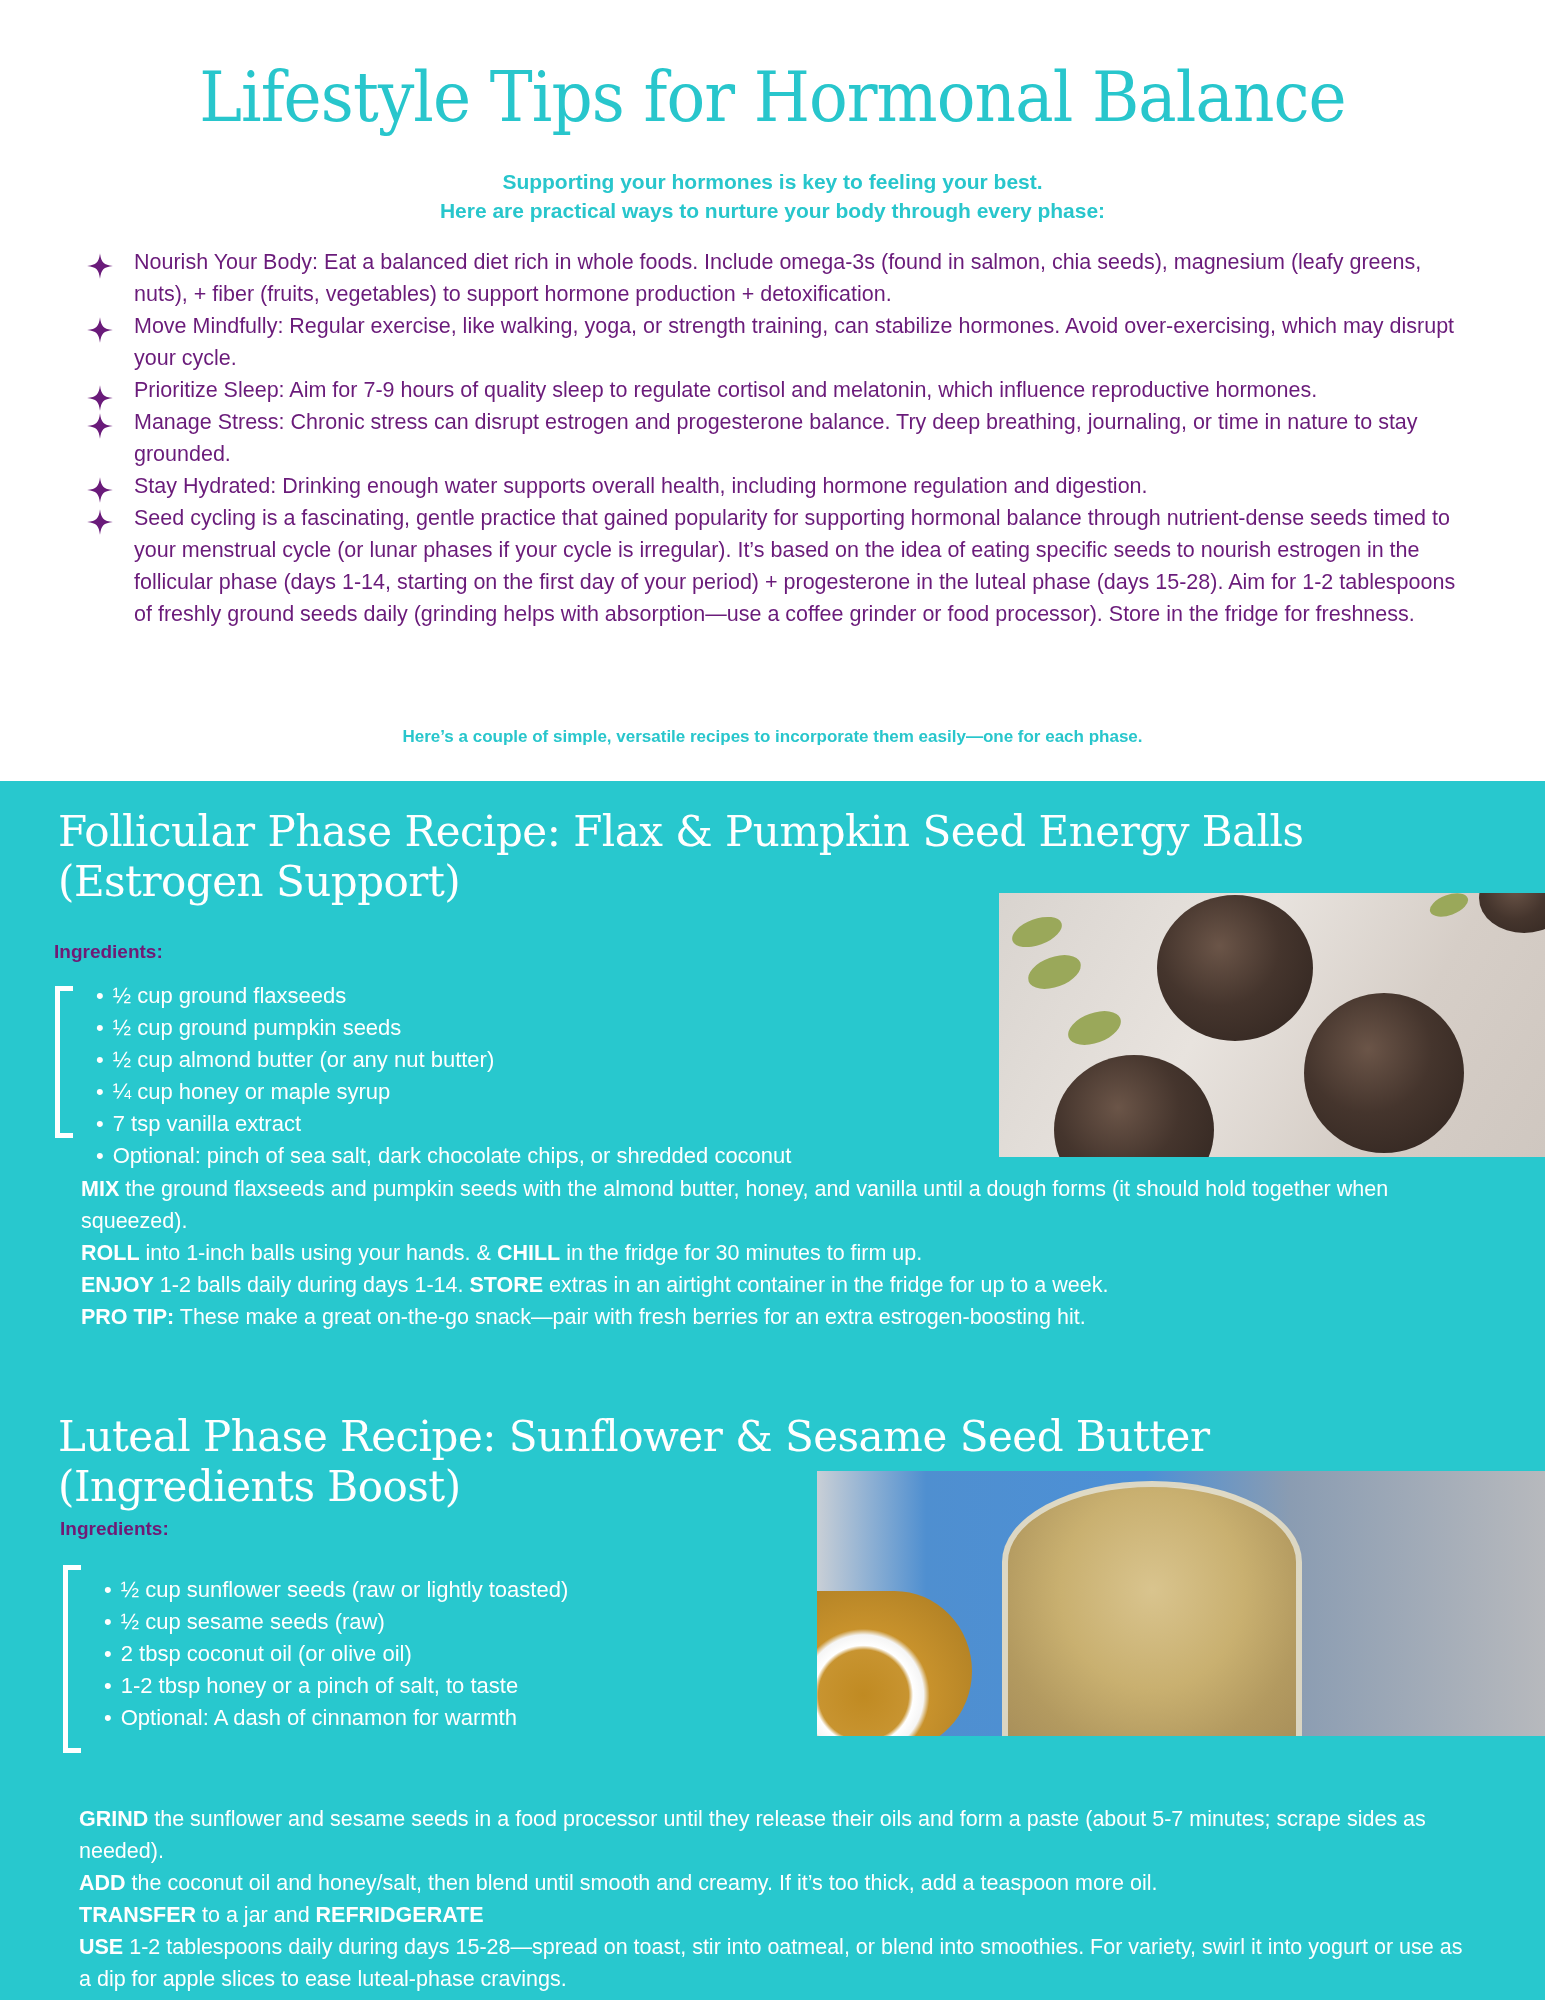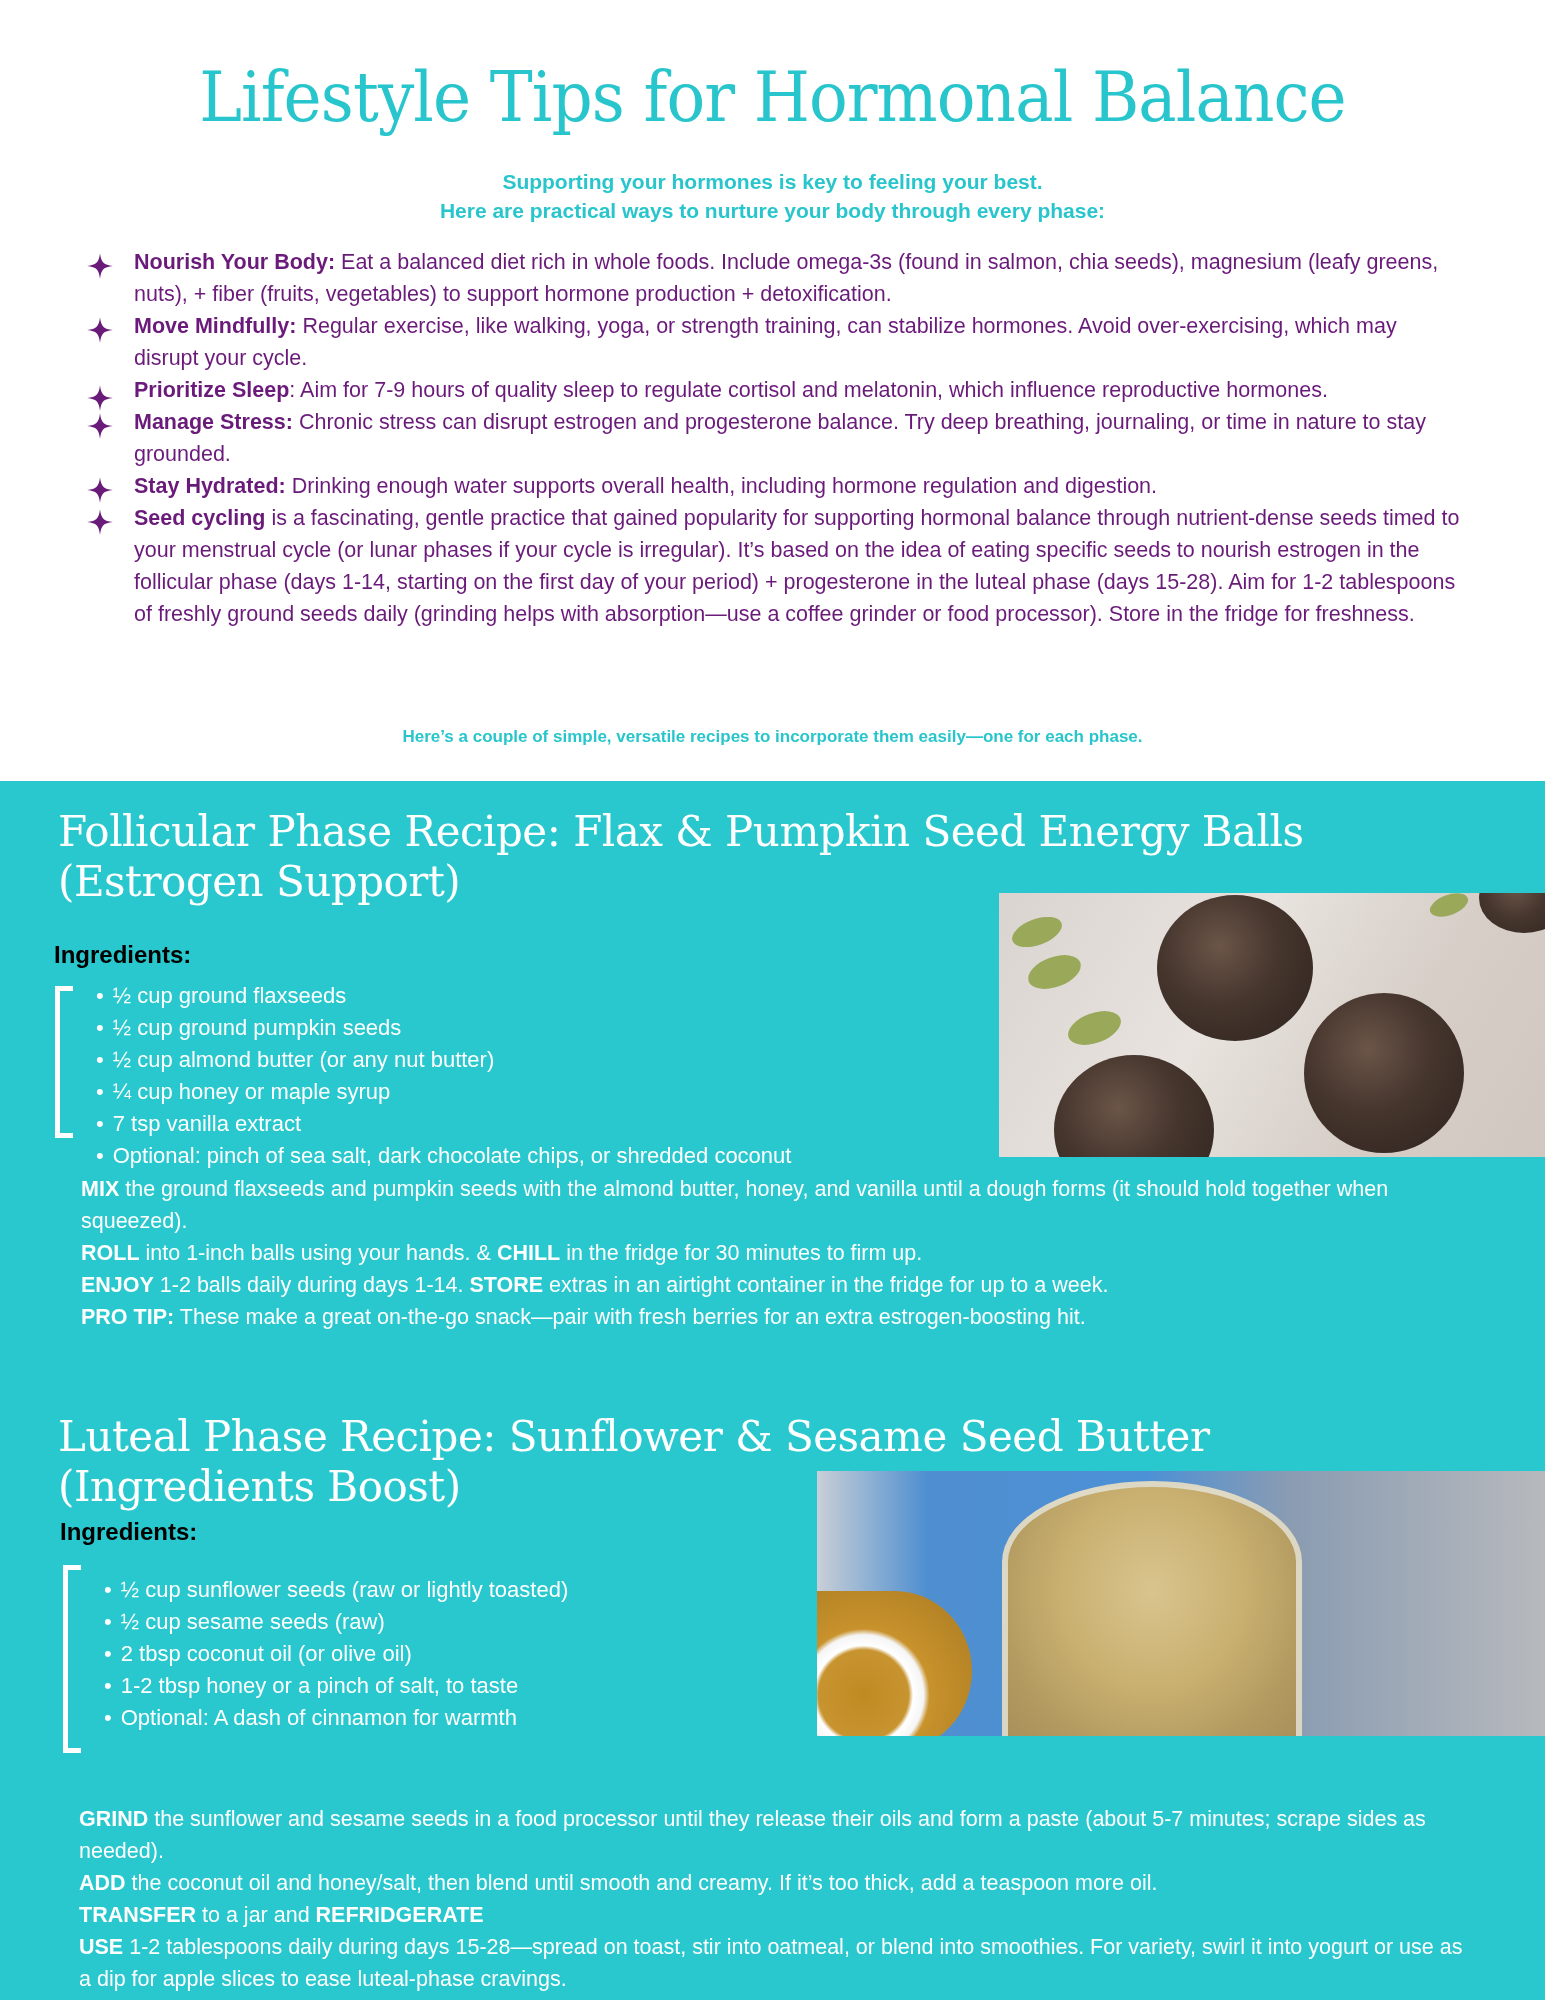--- a/index.html
+++ b/index.html
@@ -25,7 +25,7 @@
   .tip { position: relative; padding-left: 48px; color: #6A1B7A; font-size: 21.5px; line-height: 32px; }
   .tip .star { position: absolute; left: 0; top: 6px; width: 28px; height: 28px; }
   .tip .star svg { width: 28px; height: 28px; display: block; }
-  .tip b { font-weight: bold; margin-top: 44px; }
+  .tip b { font-weight: normal; margin-top: 44px; }
 
   .closing {
     position: absolute; left: 0; top: 727px; width: 1545px; text-align: center;

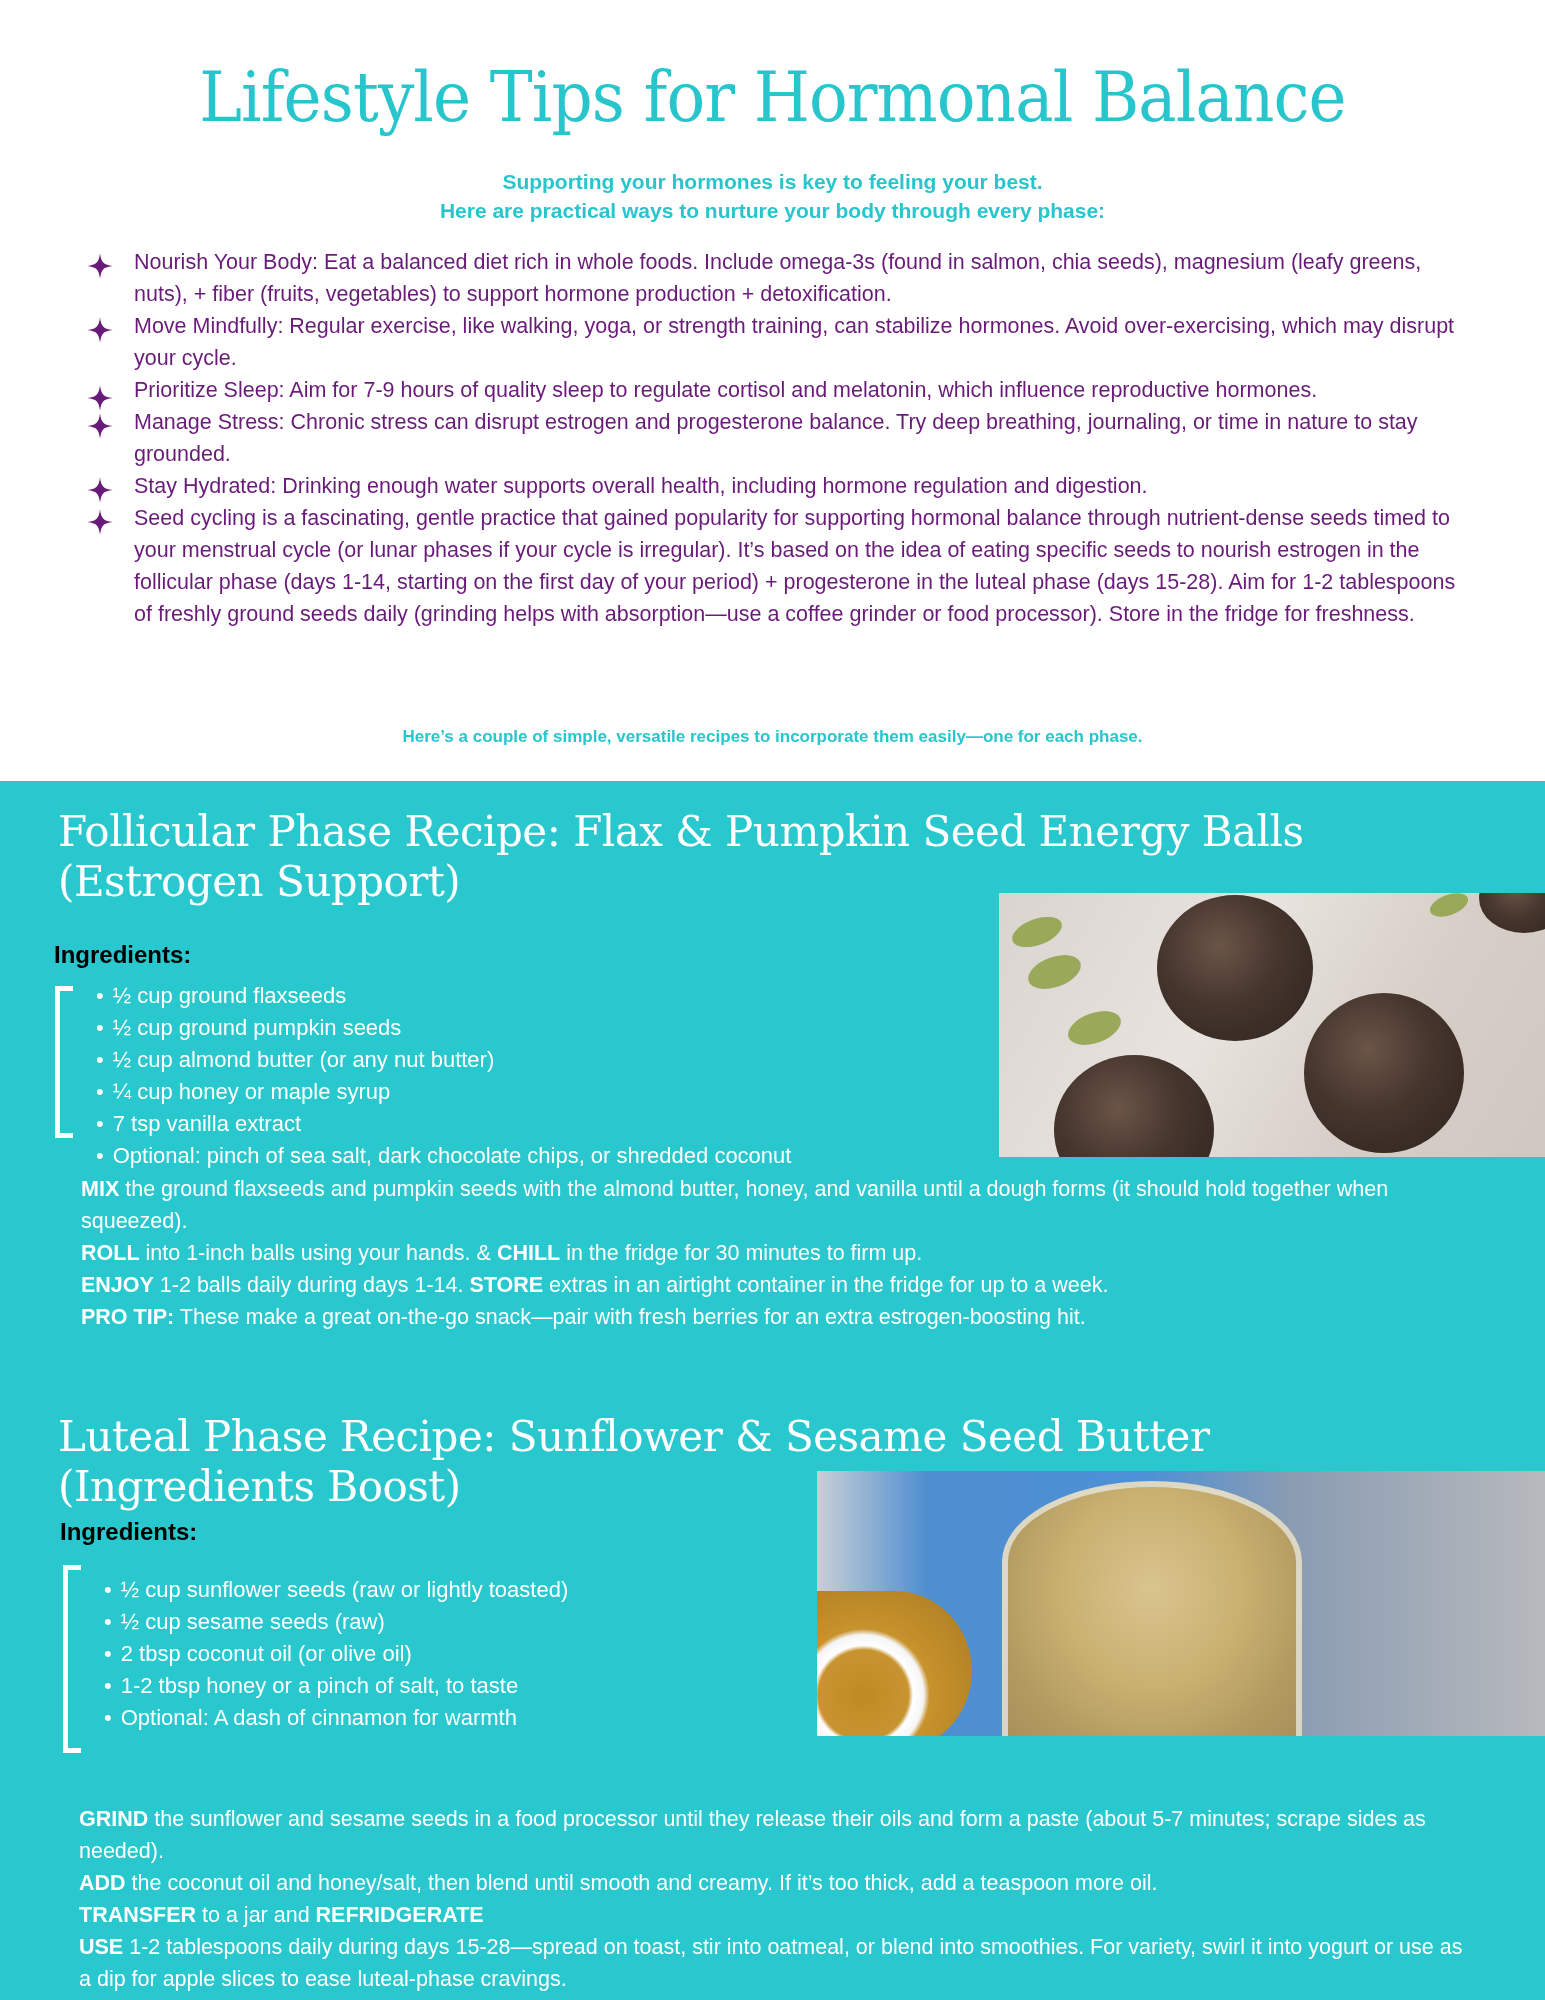--- a/index.html
+++ b/index.html
@@ -38,7 +38,7 @@
     position: absolute; color: #ffffff; font-family: "DejaVu Serif", "Liberation Serif", serif;
     font-weight: 300; font-size: 42px; line-height: 50px; letter-spacing: -0.5px;
   }
-  .ing-label { position: absolute; color: #000000; font-weight: bold; font-size: 24px; }
+  .ing-label { position: absolute; color: #701a75; font-weight: bold; font-size: 19px; }
   .bracket {
     position: absolute; border: 5px solid #ffffff; border-right: none; width: 18px;
   }

